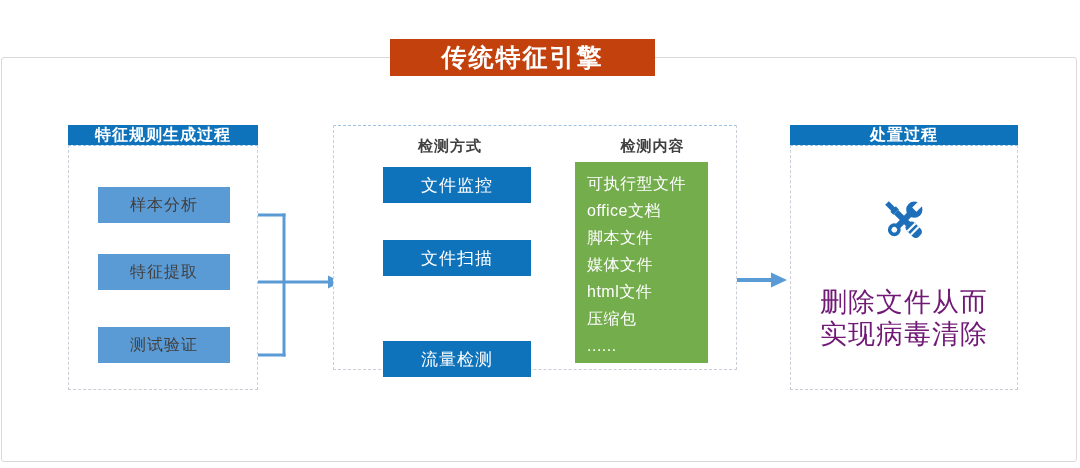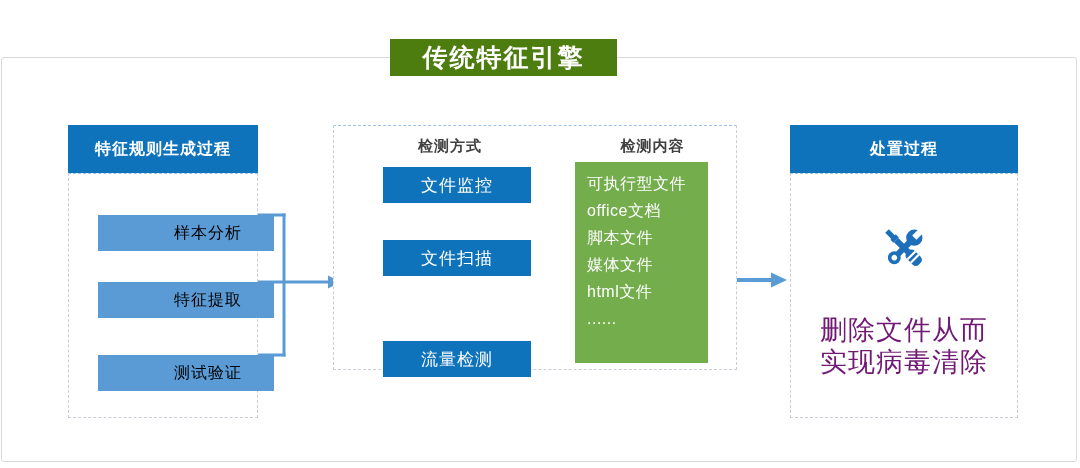--- a/index.html
+++ b/index.html
@@ -12,8 +12,8 @@
     border:1px solid #d9d9d9; border-radius:3px; background:#ffffff; box-sizing:border-box;
   }
   .title-banner {
-    position:absolute; left:390px; top:39px; width:227px; height:37px;
-    background:#4d7c0f; color:#ffffff; font-size:25px; font-weight:bold;
+    position:absolute; left:390px; top:39px; width:265px; height:37px;
+    background:#c2410c; color:#ffffff; font-size:25px; font-weight:bold;
     display:flex; align-items:center; justify-content:center; letter-spacing:2px; z-index:3;
   }
   .section { position:absolute; top:125px; z-index:2; }

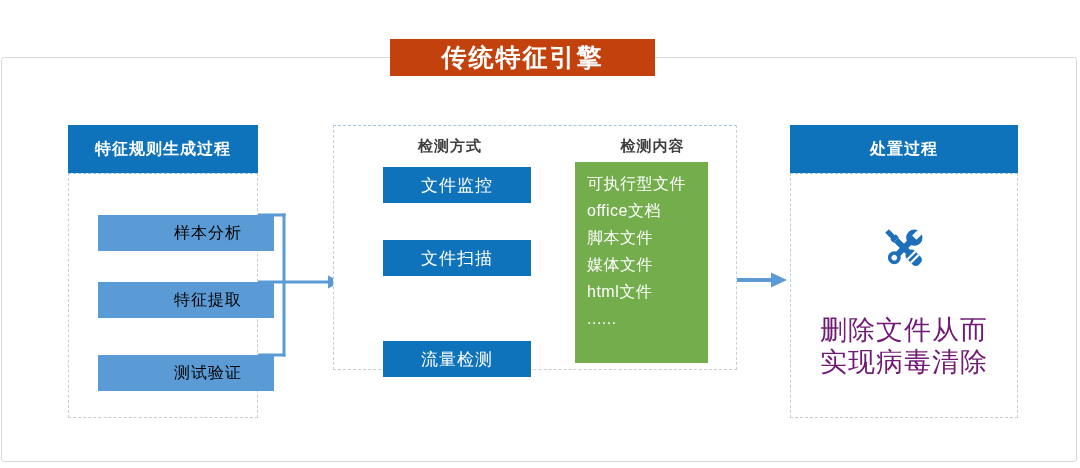--- a/index.html
+++ b/index.html
@@ -18,7 +18,7 @@
   }
   .section { position:absolute; top:125px; z-index:2; }
   .sec-header {
-    height:48px; background:#0f73bc; color:#ffffff; font-weight:bold; font-size:16px;
+    height:20px; background:#0f73bc; color:#ffffff; font-weight:bold; font-size:16px;
     display:flex; align-items:center; justify-content:center; letter-spacing:1px;text-align:center;
   }
   .sec-body {

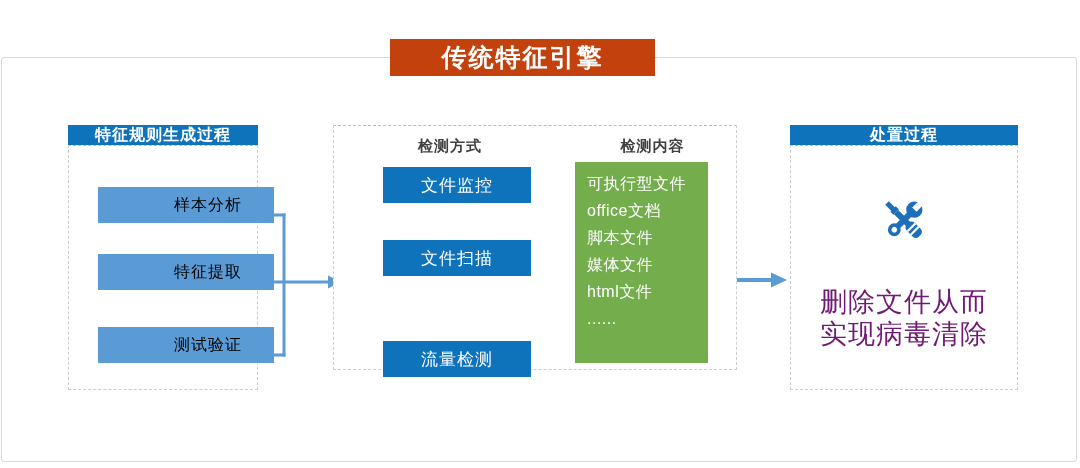--- a/index.html
+++ b/index.html
@@ -31,9 +31,8 @@
 
   .step-box {
     position:absolute; left:29px; width:132px; height:36px; background:#5b9bd5;
-    color:#000000; font-size:16px; display:flex; align-items:center; justify-content:center;
+    color:#404040; font-size:16px; display:flex; align-items:center; justify-content:center;
     letter-spacing:1px;
-    padding-left:44px;
   }
   .step-0 { top:41px; } .step-1 { top:108px; } .step-2 { top:181px; }
 

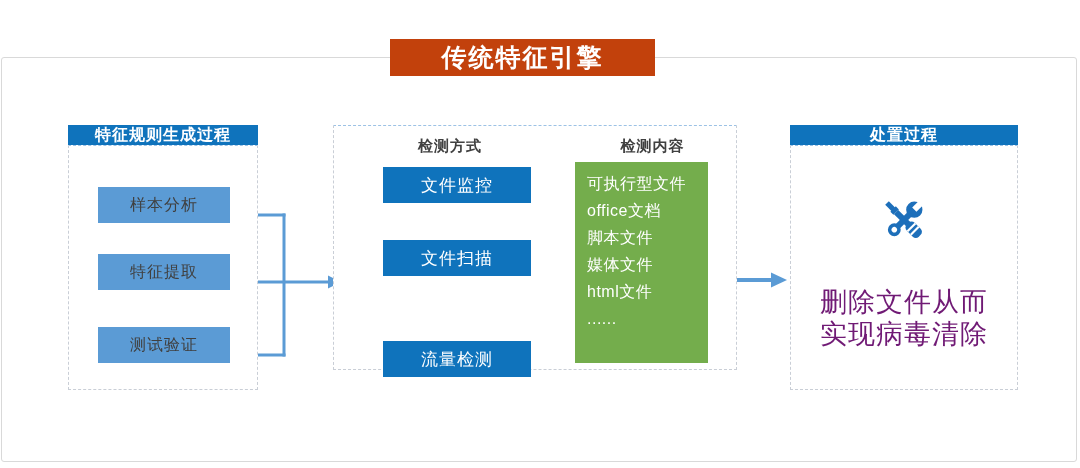--- a/index.html
+++ b/index.html
@@ -105,6 +105,7 @@
         <div class="content-item">脚本文件</div>
         <div class="content-item">媒体文件</div>
         <div class="content-item">html文件</div>
+        <div class="content-item">压缩包</div>
         <div class="content-item">......</div>
       </div>
     </div>

